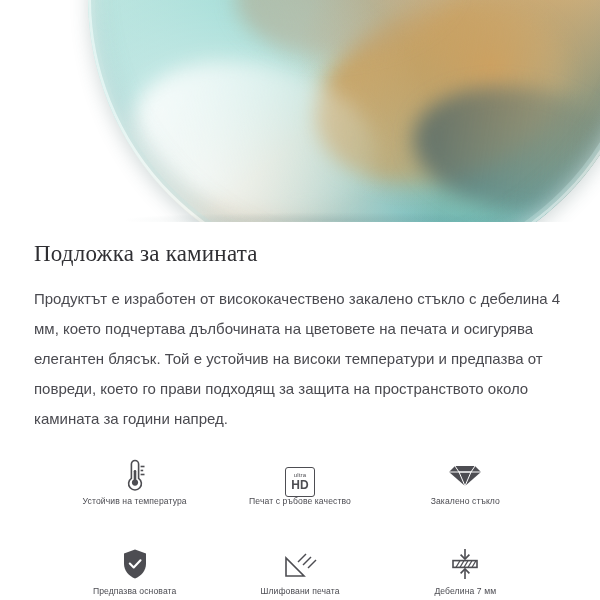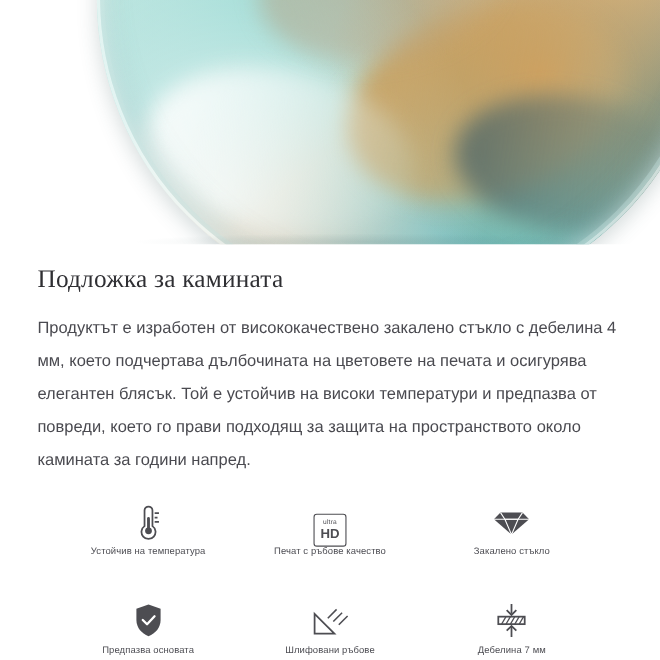--- a/index.html
+++ b/index.html
@@ -231,7 +231,7 @@
             </g>
           </svg>
         </div>
-        <div class="caption">Шлифовани ръбове</div>
+        <div class="caption">Шлифовани печата</div>
       </div>
 
       <div class="feature">

